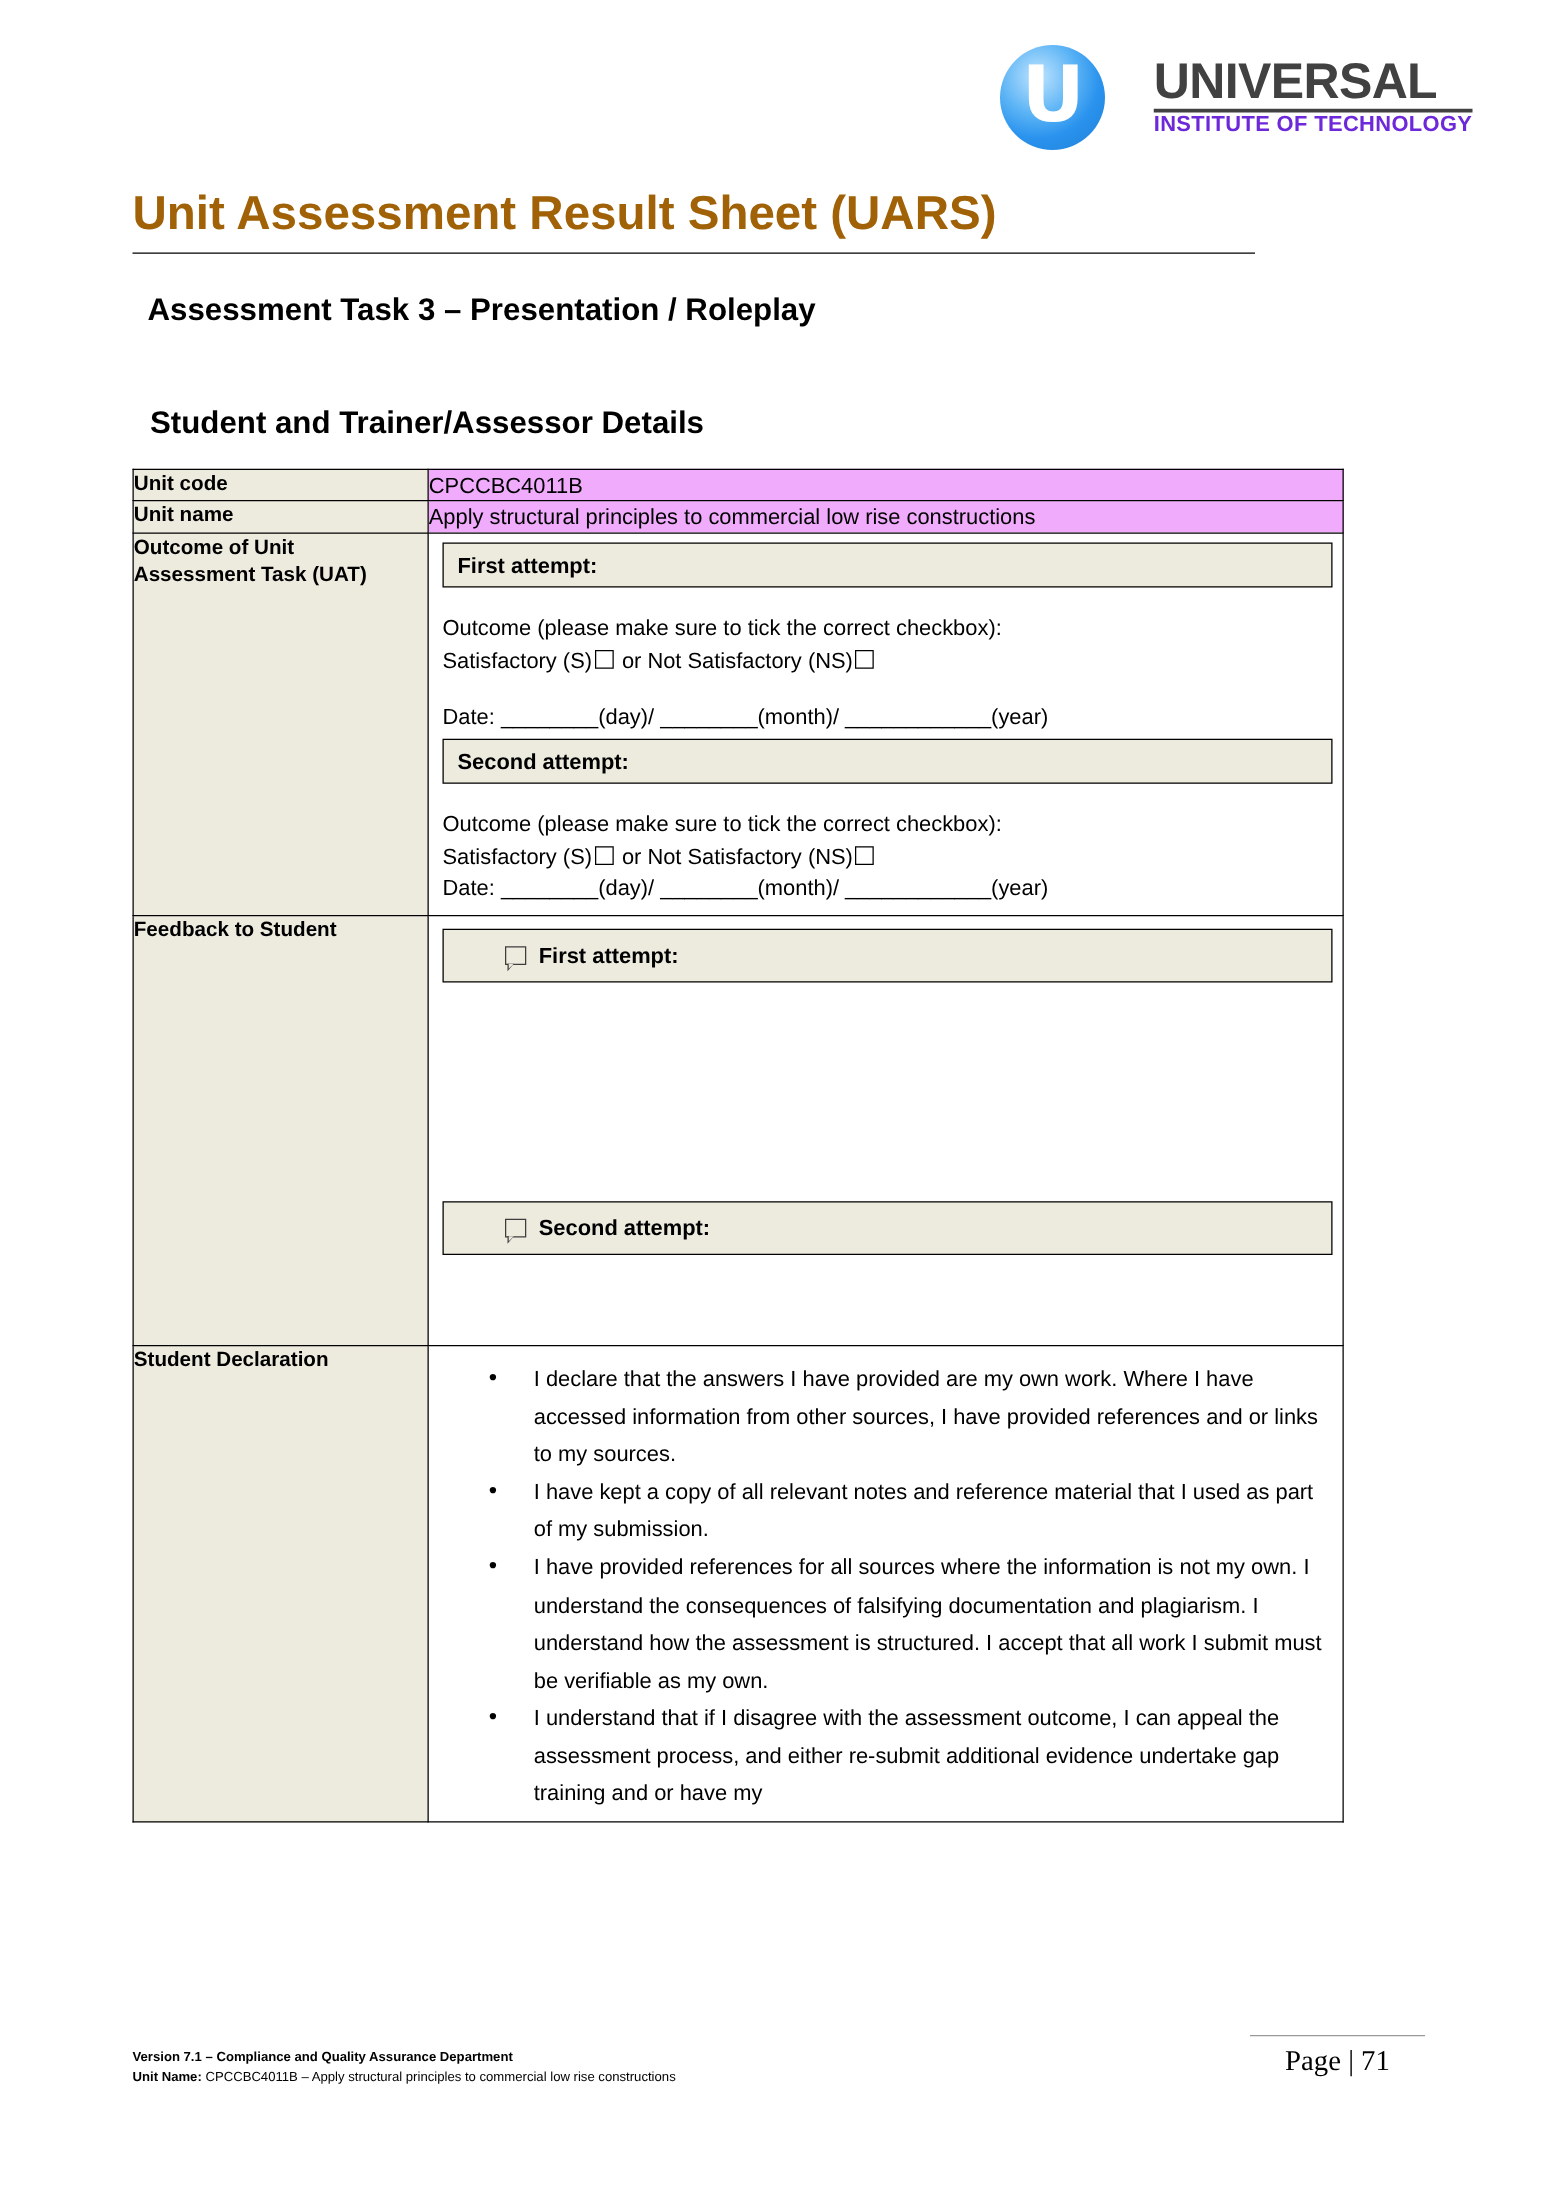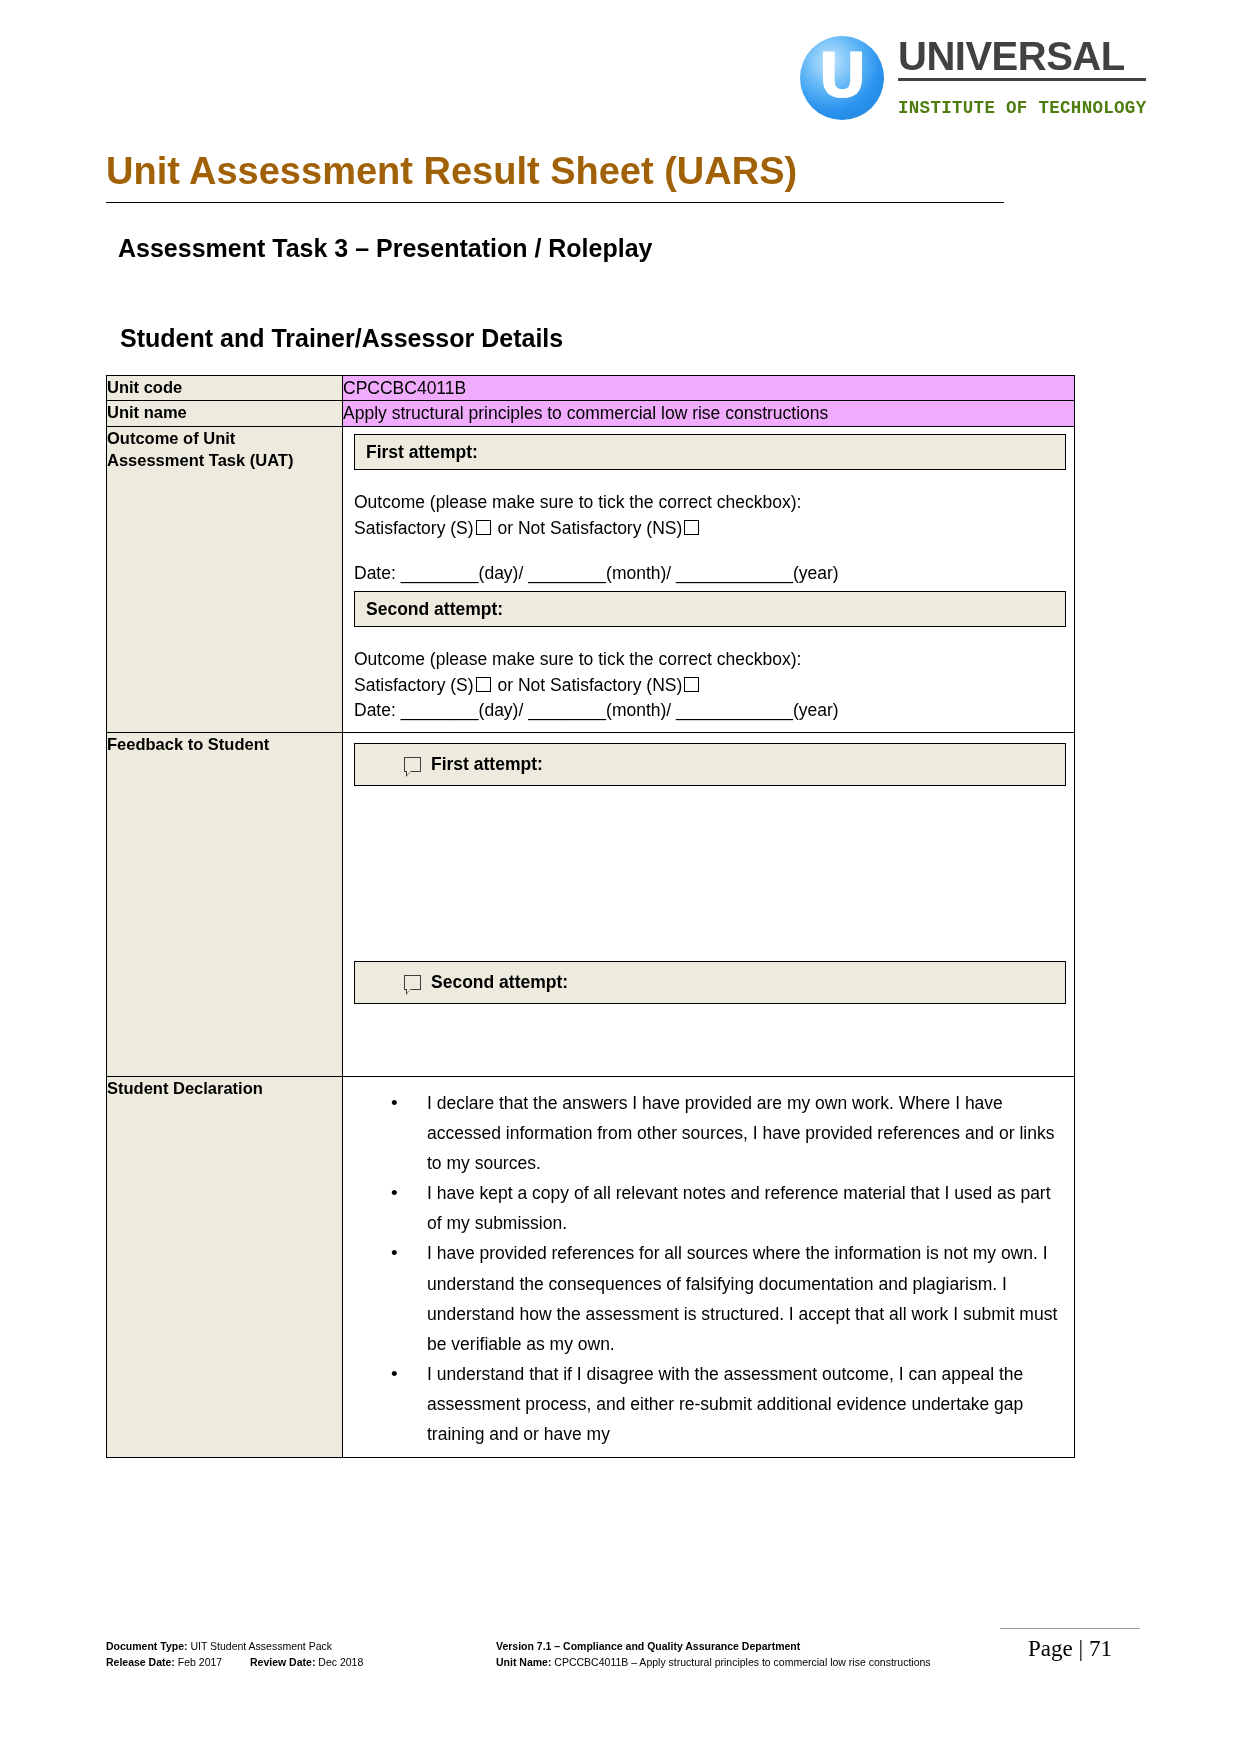--- a/index.html
+++ b/index.html
@@ -48,7 +48,7 @@
     margin-top: -4px;
     letter-spacing: -1px;
   }
-  .logo-text { display: flex; flex-direction: column; }
+  .logo-text { display: flex; flex-direction: column; margin-left: 25px; }
   .logo-title {
     font-family: "Liberation Sans", sans-serif;
     font-weight: 700;

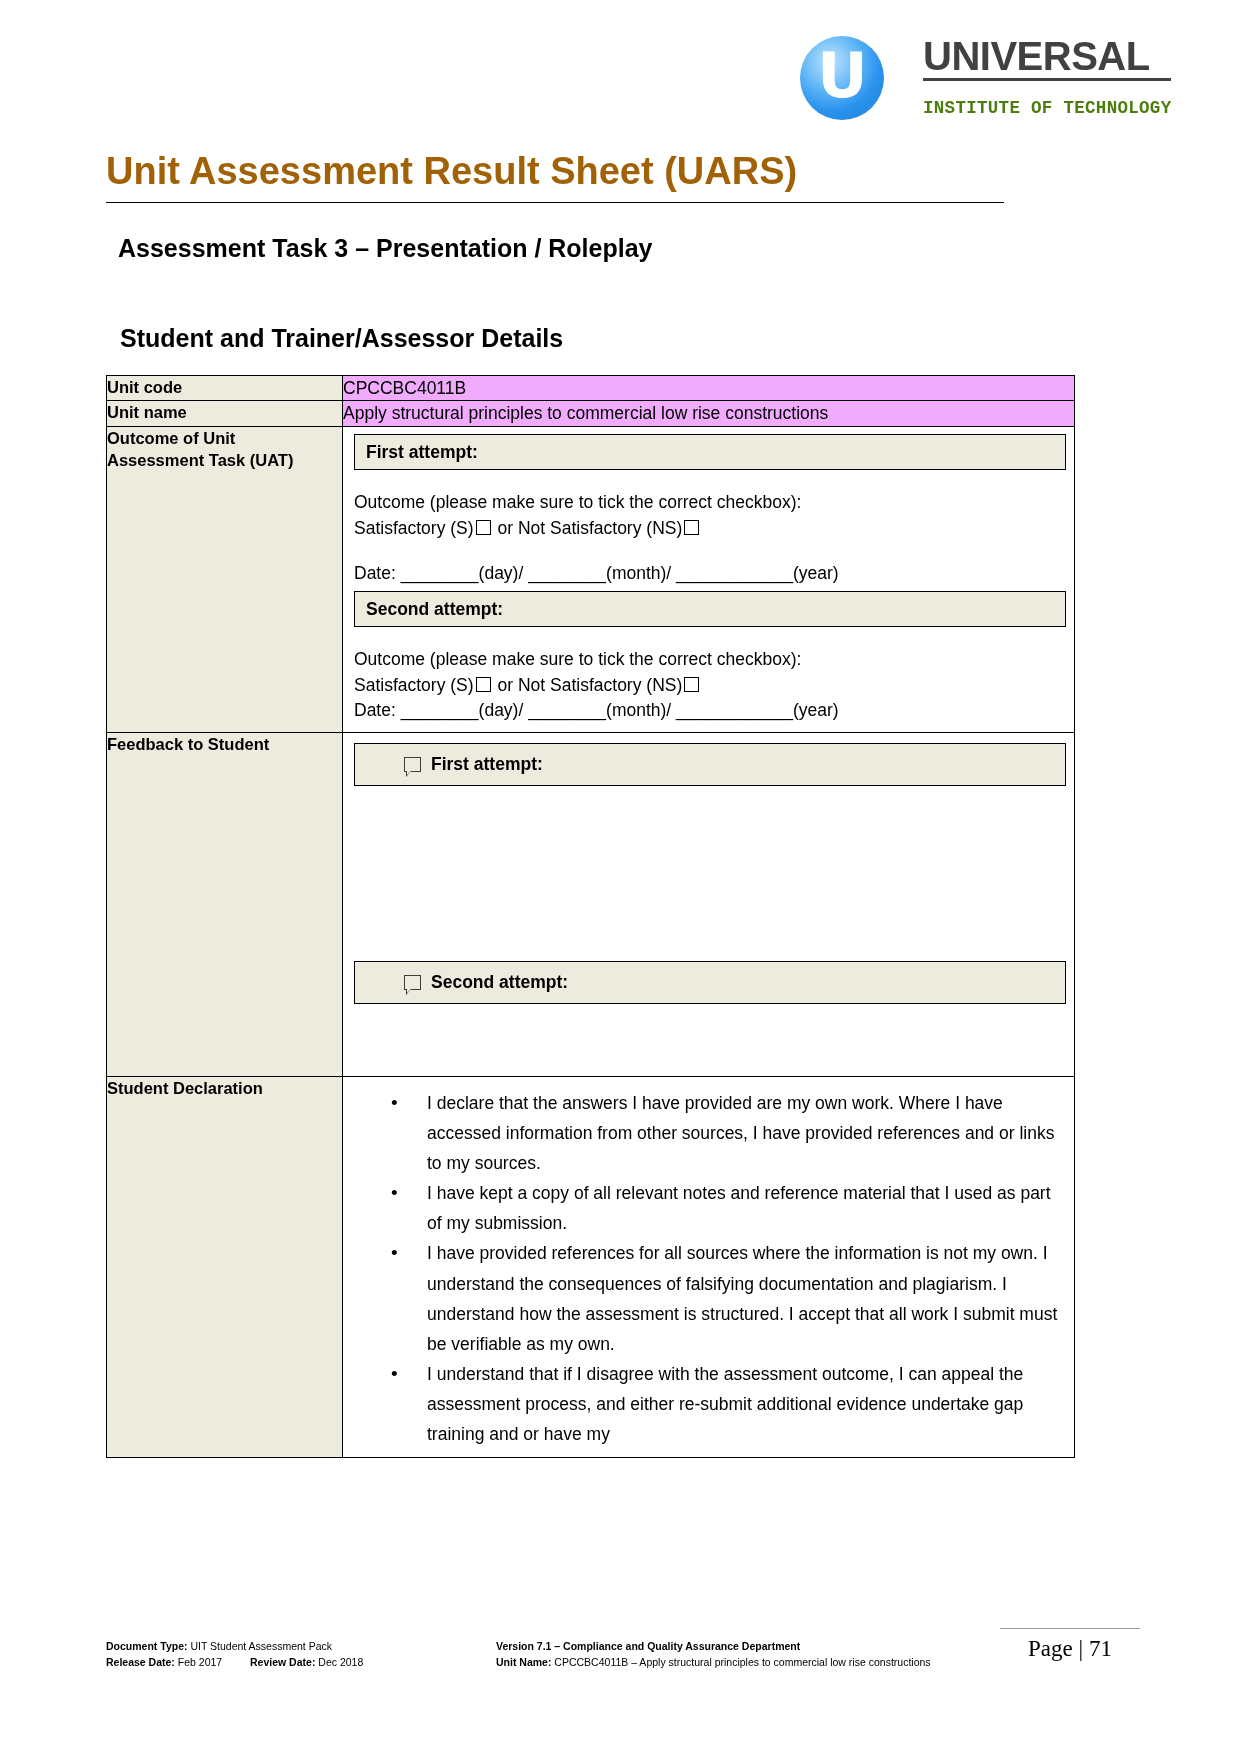--- a/index.html
+++ b/index.html
@@ -60,13 +60,13 @@
     padding-bottom: 2px;
   }
   .logo-sub {
-    font-family: Liberation Mono, monospace;
+    font-family: Liberation Sans, sans-serif;
     font-weight: 700;
     font-size: 17.5px;
     line-height: 1.1;
     letter-spacing: 0.3px;
-    color: #4d7c0f;
-    padding-top: 18px;
+    color: #6d28d9;
+    padding-top: 0;
   }
 
   

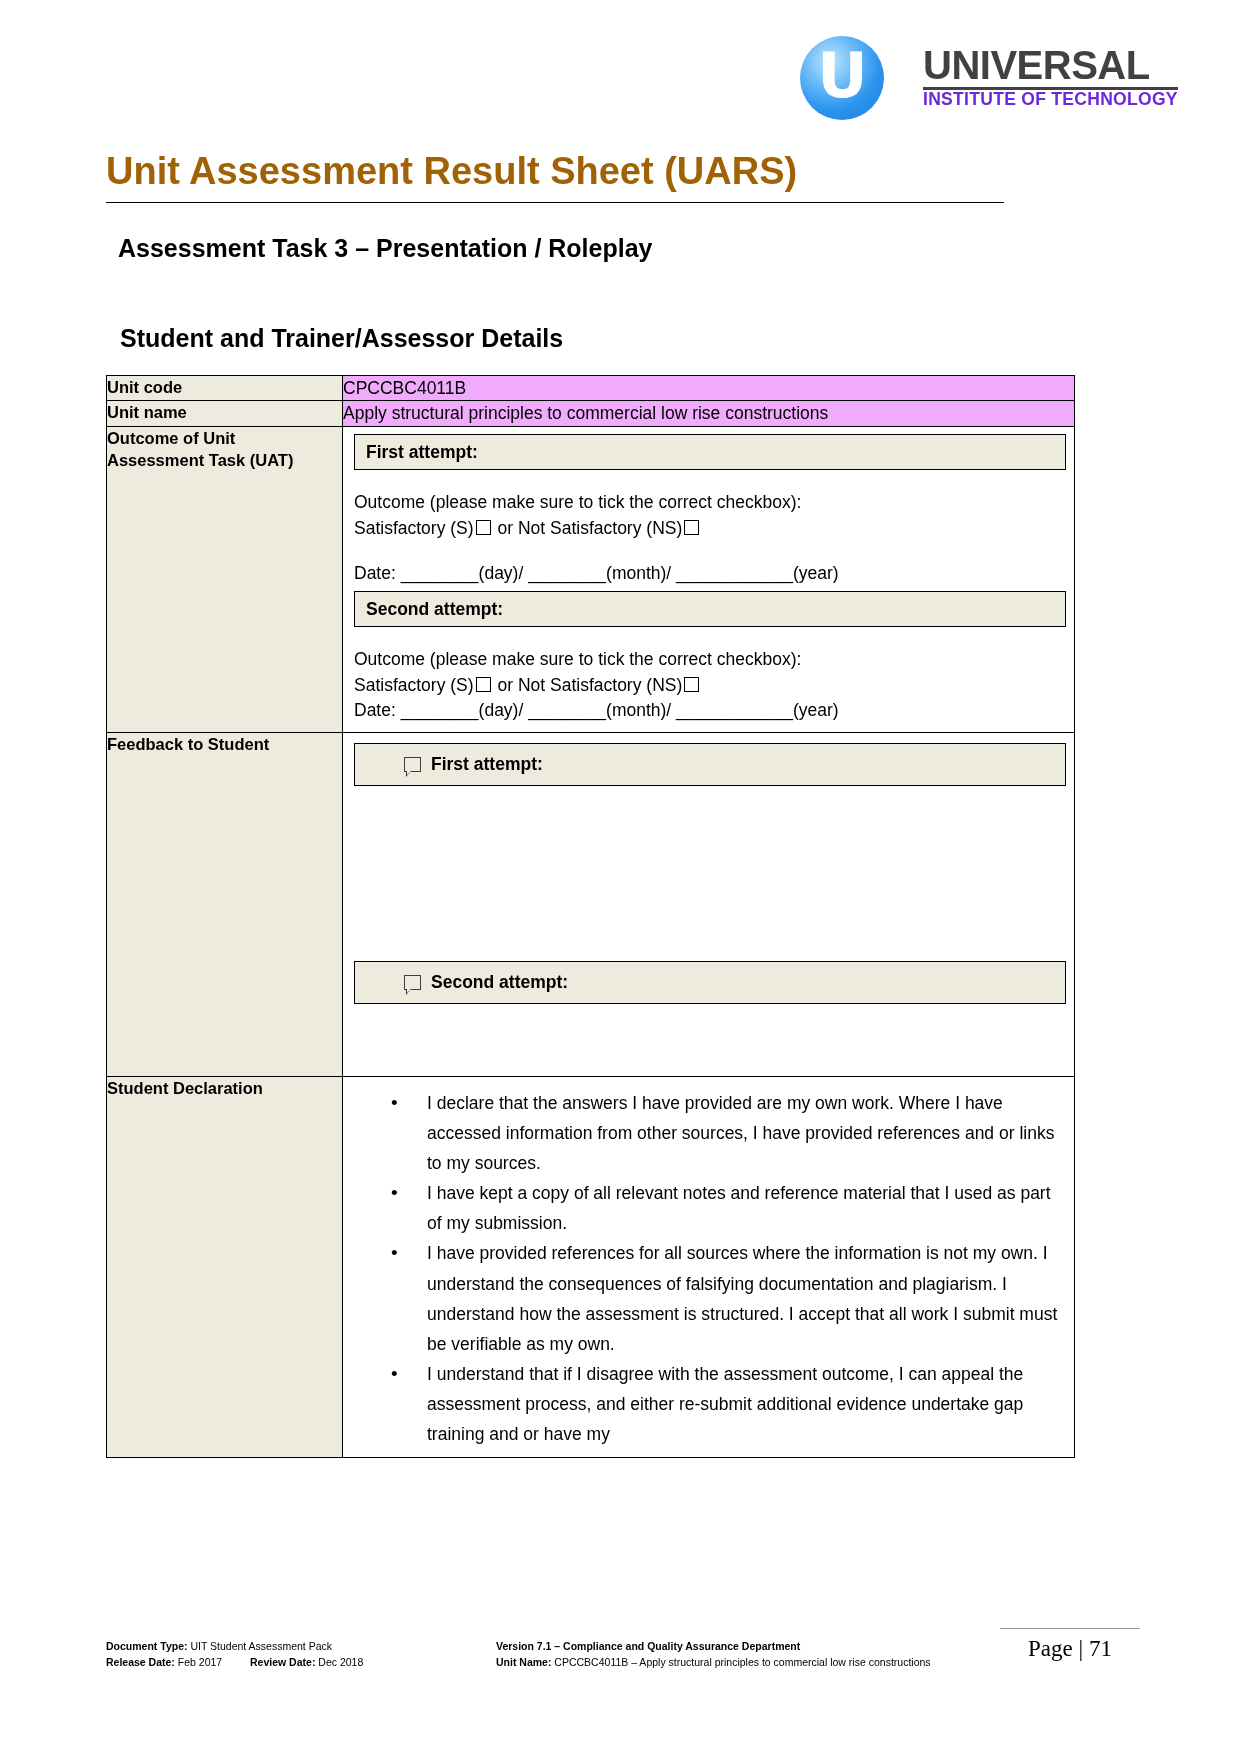--- a/index.html
+++ b/index.html
@@ -355,19 +355,6 @@
   </div>
 
   <div class="footer">
-    <div class="footer-col-a">
-      <div class="footer-line">
-        <b>Document Type:</b>
-        <span>UIT Student Assessment Pack</span>
-      </div>
-      <div class="footer-line">
-        <b>Release Date:</b>
-        <span>Feb 2017</span>
-        <span class="footer-gap"></span>
-        <b>Review Date:</b>
-        <span>Dec 2018</span>
-      </div>
-    </div>
     <div class="footer-col-b">
       <div class="footer-line">
         <b>Version 7.1 – Compliance and Quality Assurance Department</b>

